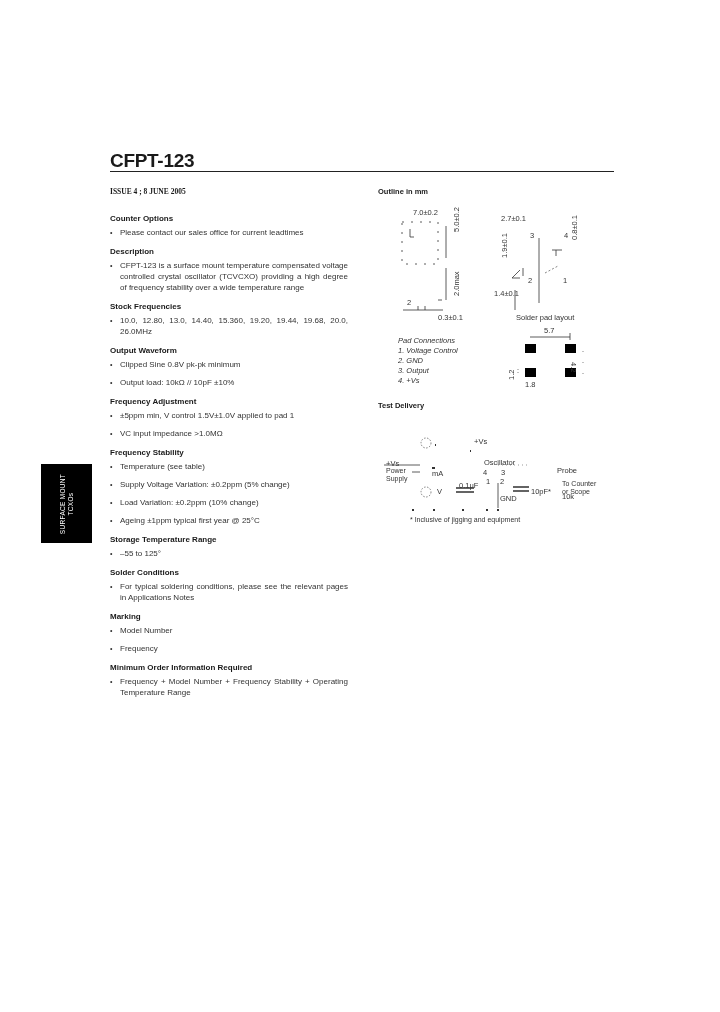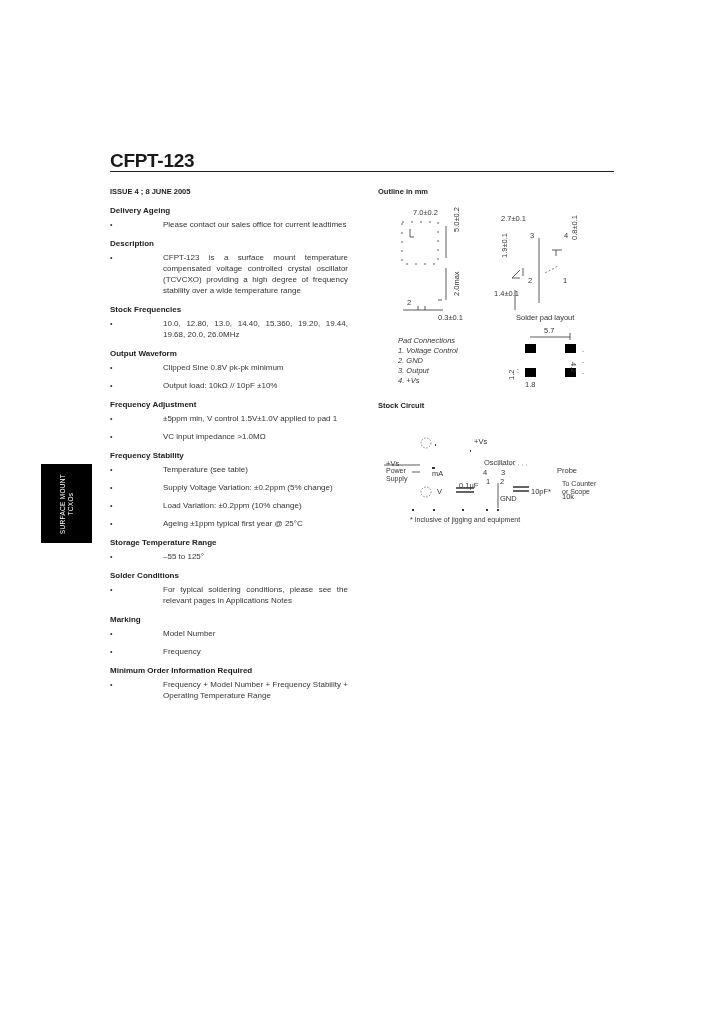--- a/index.html
+++ b/index.html
@@ -12,7 +12,7 @@
   }
   .rule { position: absolute; left: 110px; top: 171px; width: 504px; height: 1px; background: #222; }
   .leftcol { position: absolute; left: 110px; top: 186px; width: 238px; font-size: 8px; line-height: 11px; }
-  .issue { font-weight: bold; font-size: 7.5px; margin-bottom: 8px; }
+  .issue { font-weight: bold; font-size: 7.5px; margin-bottom: 16px; font-family: Liberation Serif, serif; }
   .sec h3 { font-size: 8px; font-weight: bold; margin: 0 0 3px 0; }
   .sec { margin-bottom: 8px; }
   .bl { display: flex; margin-bottom: 7px; color: #333; gap: 43px; }

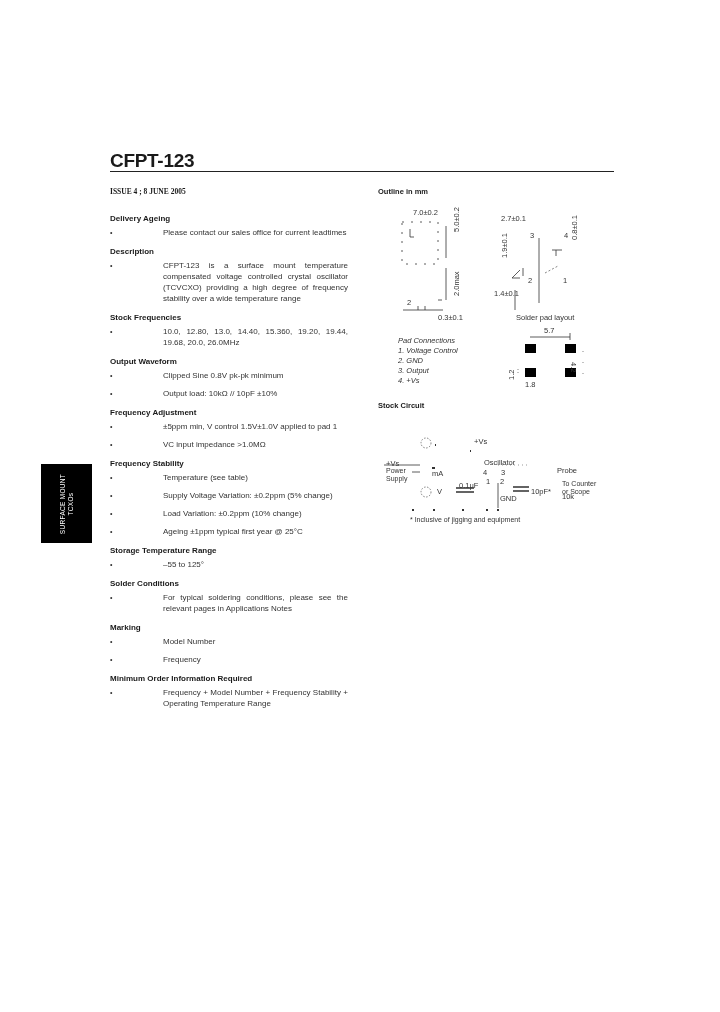--- a/index.html
+++ b/index.html
@@ -39,7 +39,7 @@
   <div class="issue">ISSUE 4 ; 8 JUNE 2005</div>
   <div id="sections">
       <div class="sec">
-        <h3>Delivery Ageing</h3>
+        <h3>Counter Options</h3>
         <div class="bl">
           <span class="dot">•</span>
           <span class="txt">Please contact our sales office for current leadtimes</span>

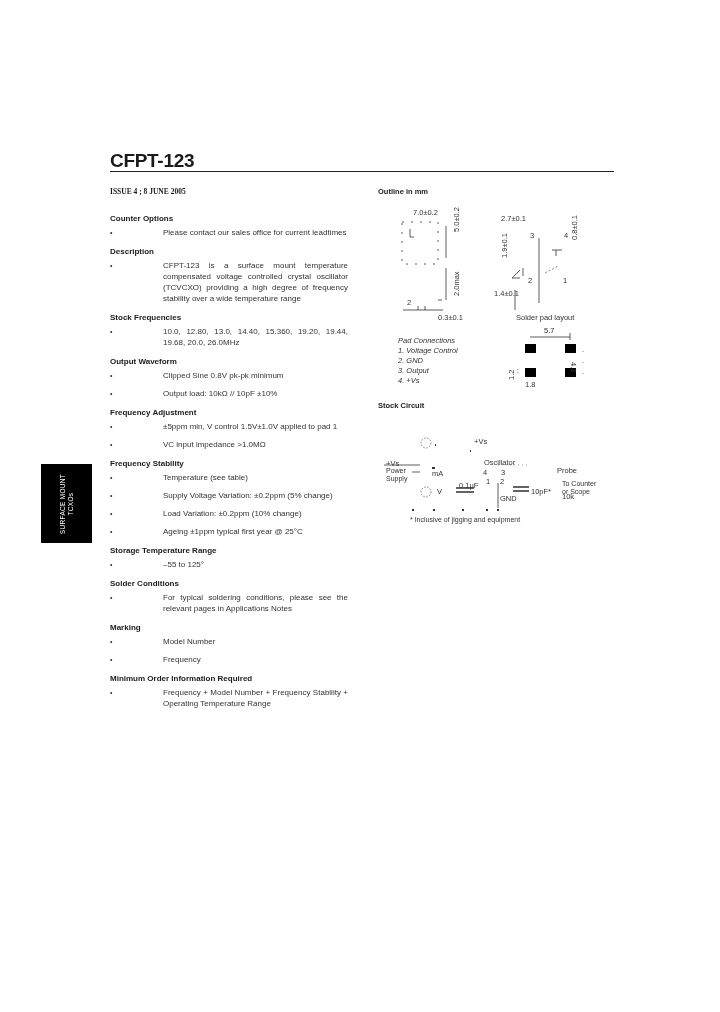--- a/index.html
+++ b/index.html
@@ -15,7 +15,7 @@
   .issue { font-weight: bold; font-size: 7.5px; margin-bottom: 16px; font-family: Liberation Serif, serif; }
   .sec h3 { font-size: 8px; font-weight: bold; margin: 0 0 3px 0; }
   .sec { margin-bottom: 8px; }
-  .bl { display: flex; margin-bottom: 7px; color: #333; gap: 43px; }
+  .bl { display: flex; margin-bottom: 7px; color: #333; }
   .bl:last-child { margin-bottom: 0; }
   .bl .dot { width: 10px; flex: none; font-size: 7px; }
   .bl .txt { flex: 1; text-align: justify; }

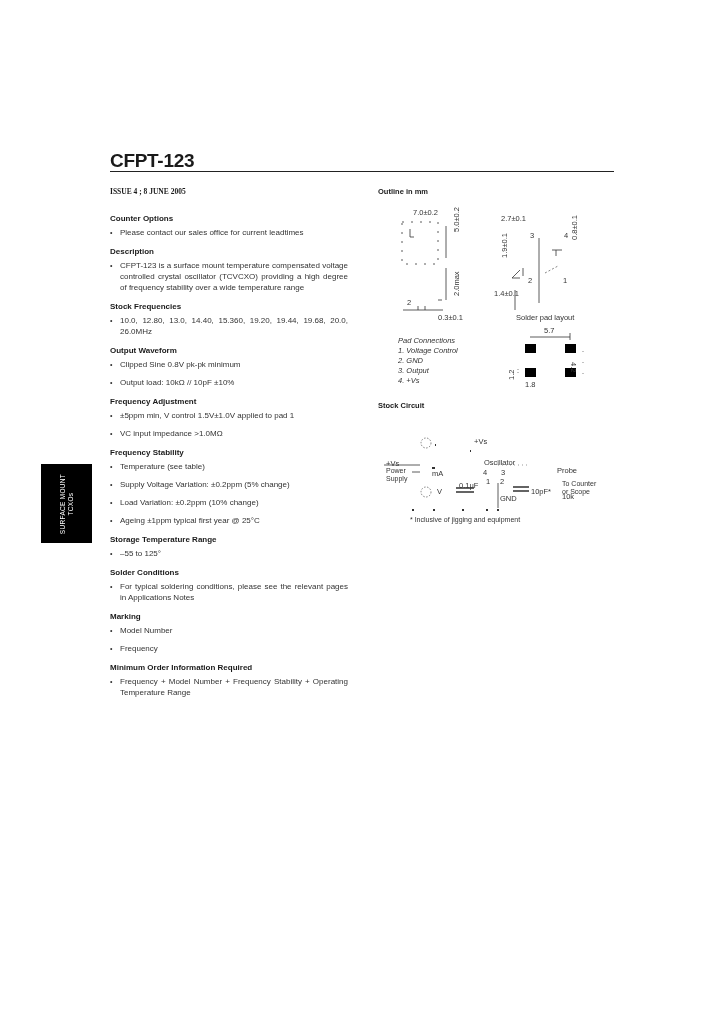--- a/index.html
+++ b/index.html
@@ -206,7 +206,7 @@
 <div class="lbl" style="left:507px;top:380px;transform:rotate(-90deg);transform-origin:left top;">1.2</div>
 <div class="lbl" style="left:525px;top:380px;">1.8</div>
 
-<div class="lbl bold" style="left:378px;top:401px;">Stock Circuit</div>
+<div class="lbl bold" style="left:378px;top:401px;">Test Delivery</div>
 <svg style="position:absolute;left:378px;top:430px;" width="230" height="90" viewBox="0 0 230 90">
   <line x1="6" y1="35" x2="42" y2="35" stroke="#333" stroke-width="0.8"></line>
   <line x1="34" y1="42" x2="42" y2="42" stroke="#333" stroke-width="0.8"></line>

